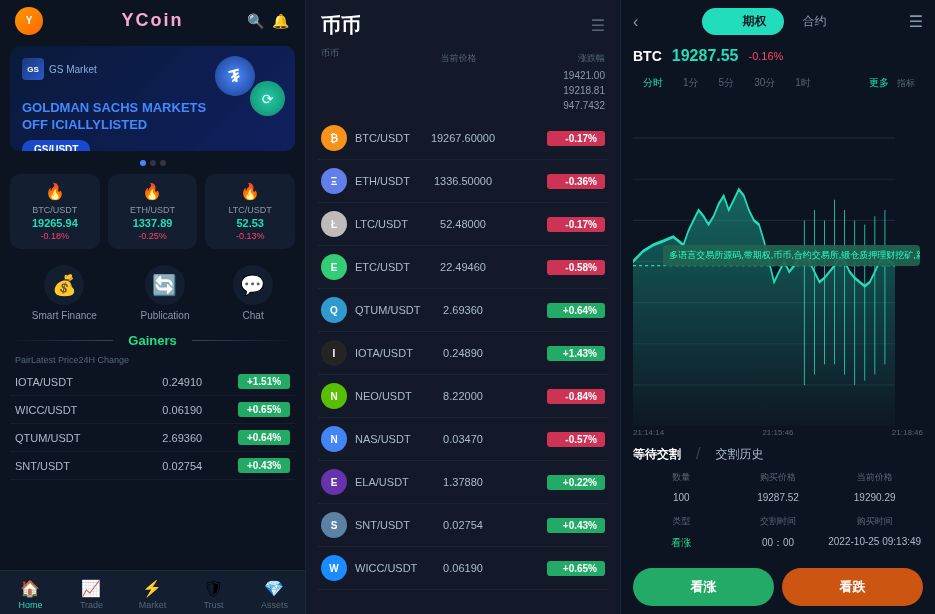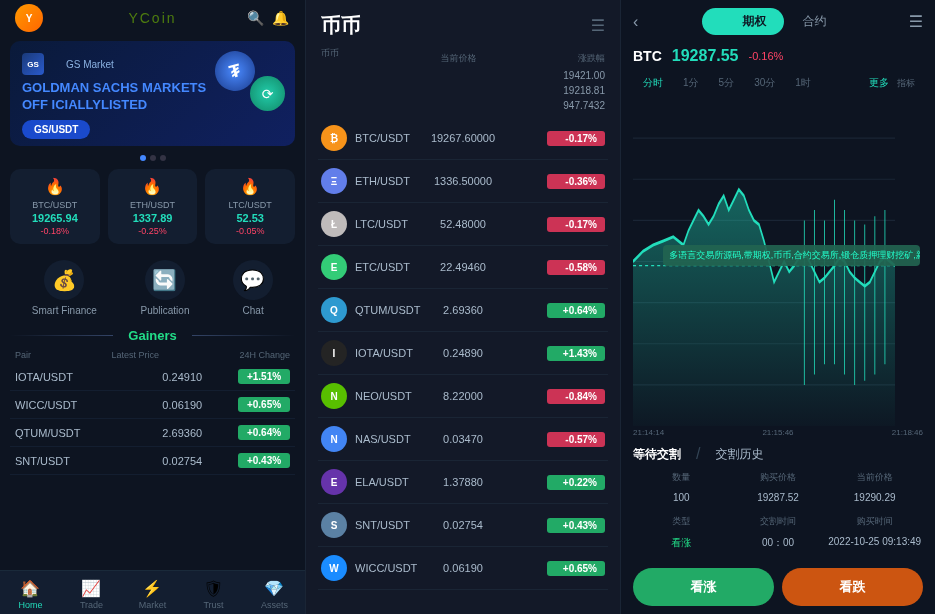--- a/index.html
+++ b/index.html
@@ -11,7 +11,7 @@
     
     .app-header { display: flex; align-items: center; justify-content: center; padding: 10px 15px; position: relative; }
     .app-logo { width: 28px; height: 28px; border-radius: 50%; background: linear-gradient(135deg, #f90, #ff6600); display: flex; align-items: center; justify-content: center; position: absolute; left: 15px; font-size: 10px; color: white; font-weight: bold; }
-    .app-title { color: #4d7c0f; font-size: 14px; font-weight: normal; letter-spacing: 2px; }
+    .app-title { color: #f9a8d4; font-size: 18px; font-weight: bold; letter-spacing: 2px; }
     .header-icons { position: absolute; right: 15px; display: flex; gap: 8px; }
     .header-icon { color: #8899aa; font-size: 14px; cursor: pointer; }
 

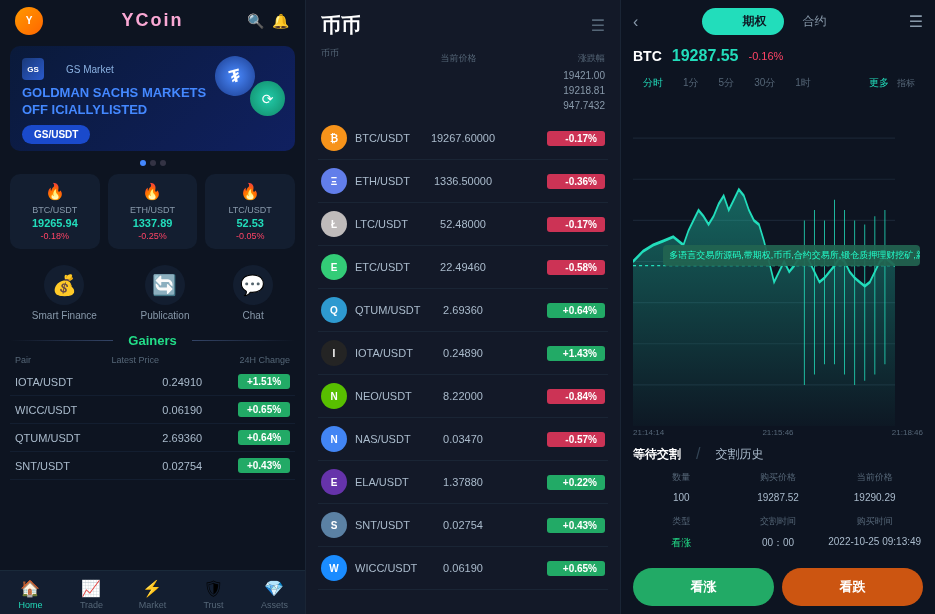--- a/index.html
+++ b/index.html
@@ -17,7 +17,7 @@
 
     
     .banner { margin: 5px 10px; border-radius: 10px; background: linear-gradient(135deg, #0a1a3a, #102060); padding: 12px; height: 105px; position: relative; overflow: hidden; }
-    .banner-gs-label { display: flex; align-items: center; gap: 22px; margin-bottom: 5px; }
+    .banner-gs-label { display: flex; align-items: center; gap: 5px; margin-bottom: 20px; }
     .gs-icon { width: 22px; height: 22px; background: linear-gradient(135deg, #1a3a7a, #2a5acc); border-radius: 4px; display: flex; align-items: center; justify-content: center; font-size: 8px; color: white; font-weight: bold; }
     .gs-text { color: #8ab0e0; font-size: 10px; }
     .banner-title { color: white; font-size: 13px; font-weight: bold; line-height: 1.3; }

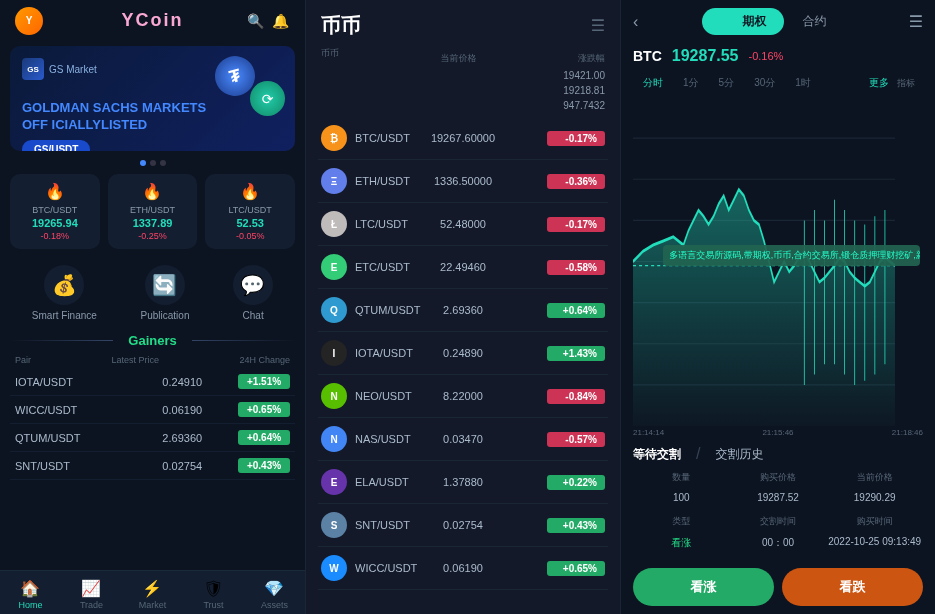--- a/index.html
+++ b/index.html
@@ -188,7 +188,7 @@
       <div class="card-icon">🔥</div>
       <div class="card-pair">LTC/USDT</div>
       <div class="card-price">52.53</div>
-      <div class="card-change neg">-0.05%</div>
+      <div class="card-change neg">-0.13%</div>
     </div>
   </div>
 

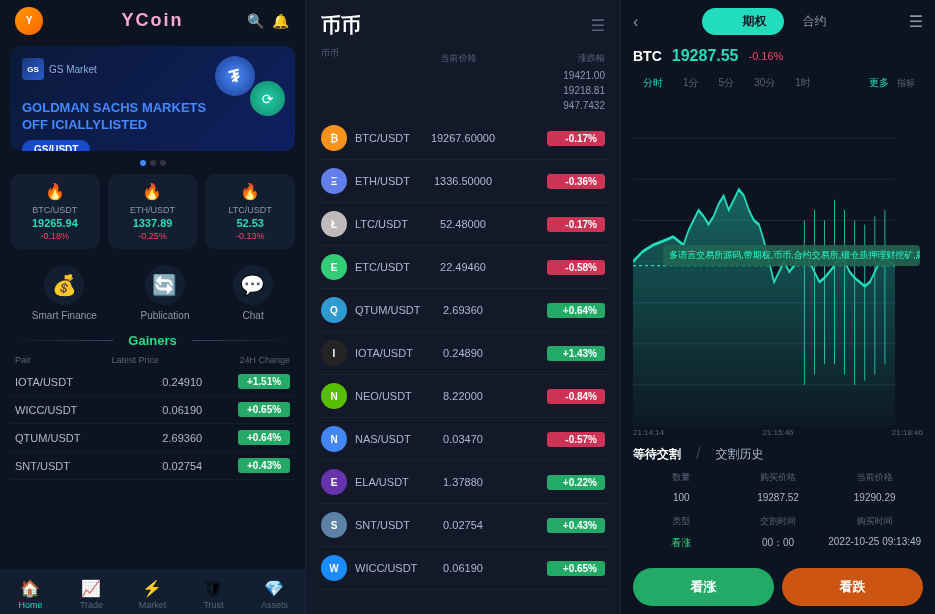--- a/index.html
+++ b/index.html
@@ -52,7 +52,7 @@
 
     
     .gainers-table { padding: 0 10px; }
-    .gainers-thead { display: flex; justify-content: space-between; padding: 3px 5px; }
+    .gainers-thead { display: flex; justify-content: flex-start; padding: 3px 5px; }
     .gainers-thead span { color: #556677; font-size: 9px; }
     .gainers-row { display: flex; align-items: center; justify-content: space-between; padding: 6px 5px; border-bottom: 1px solid #131e30; }
     .gr-pair { color: #aabbcc; font-size: 11px; flex: 1; }

